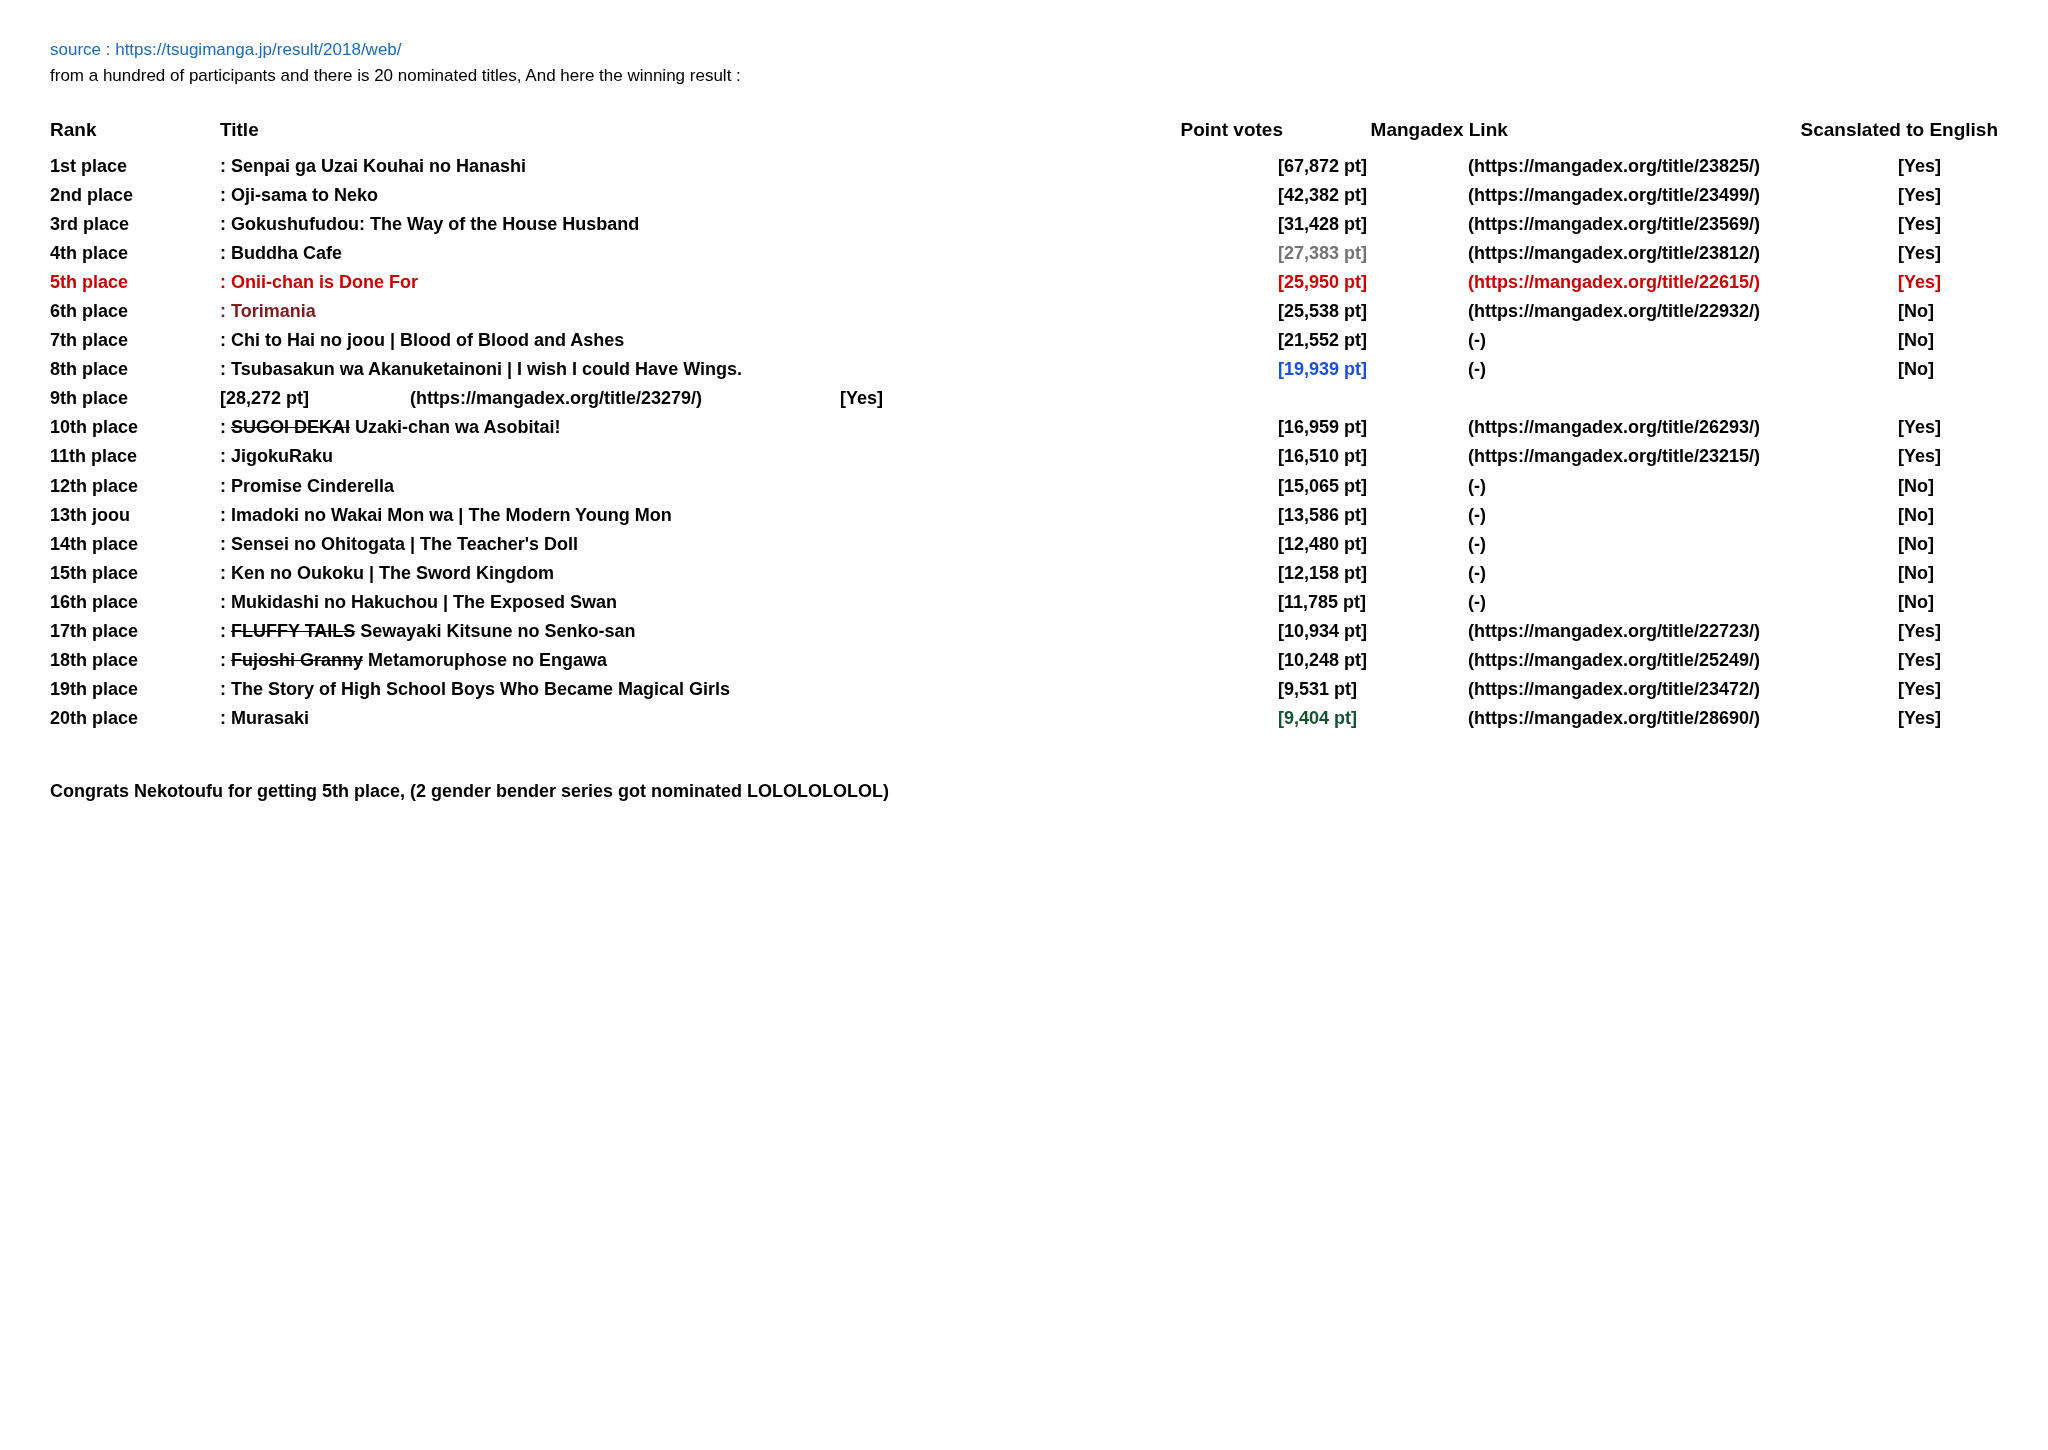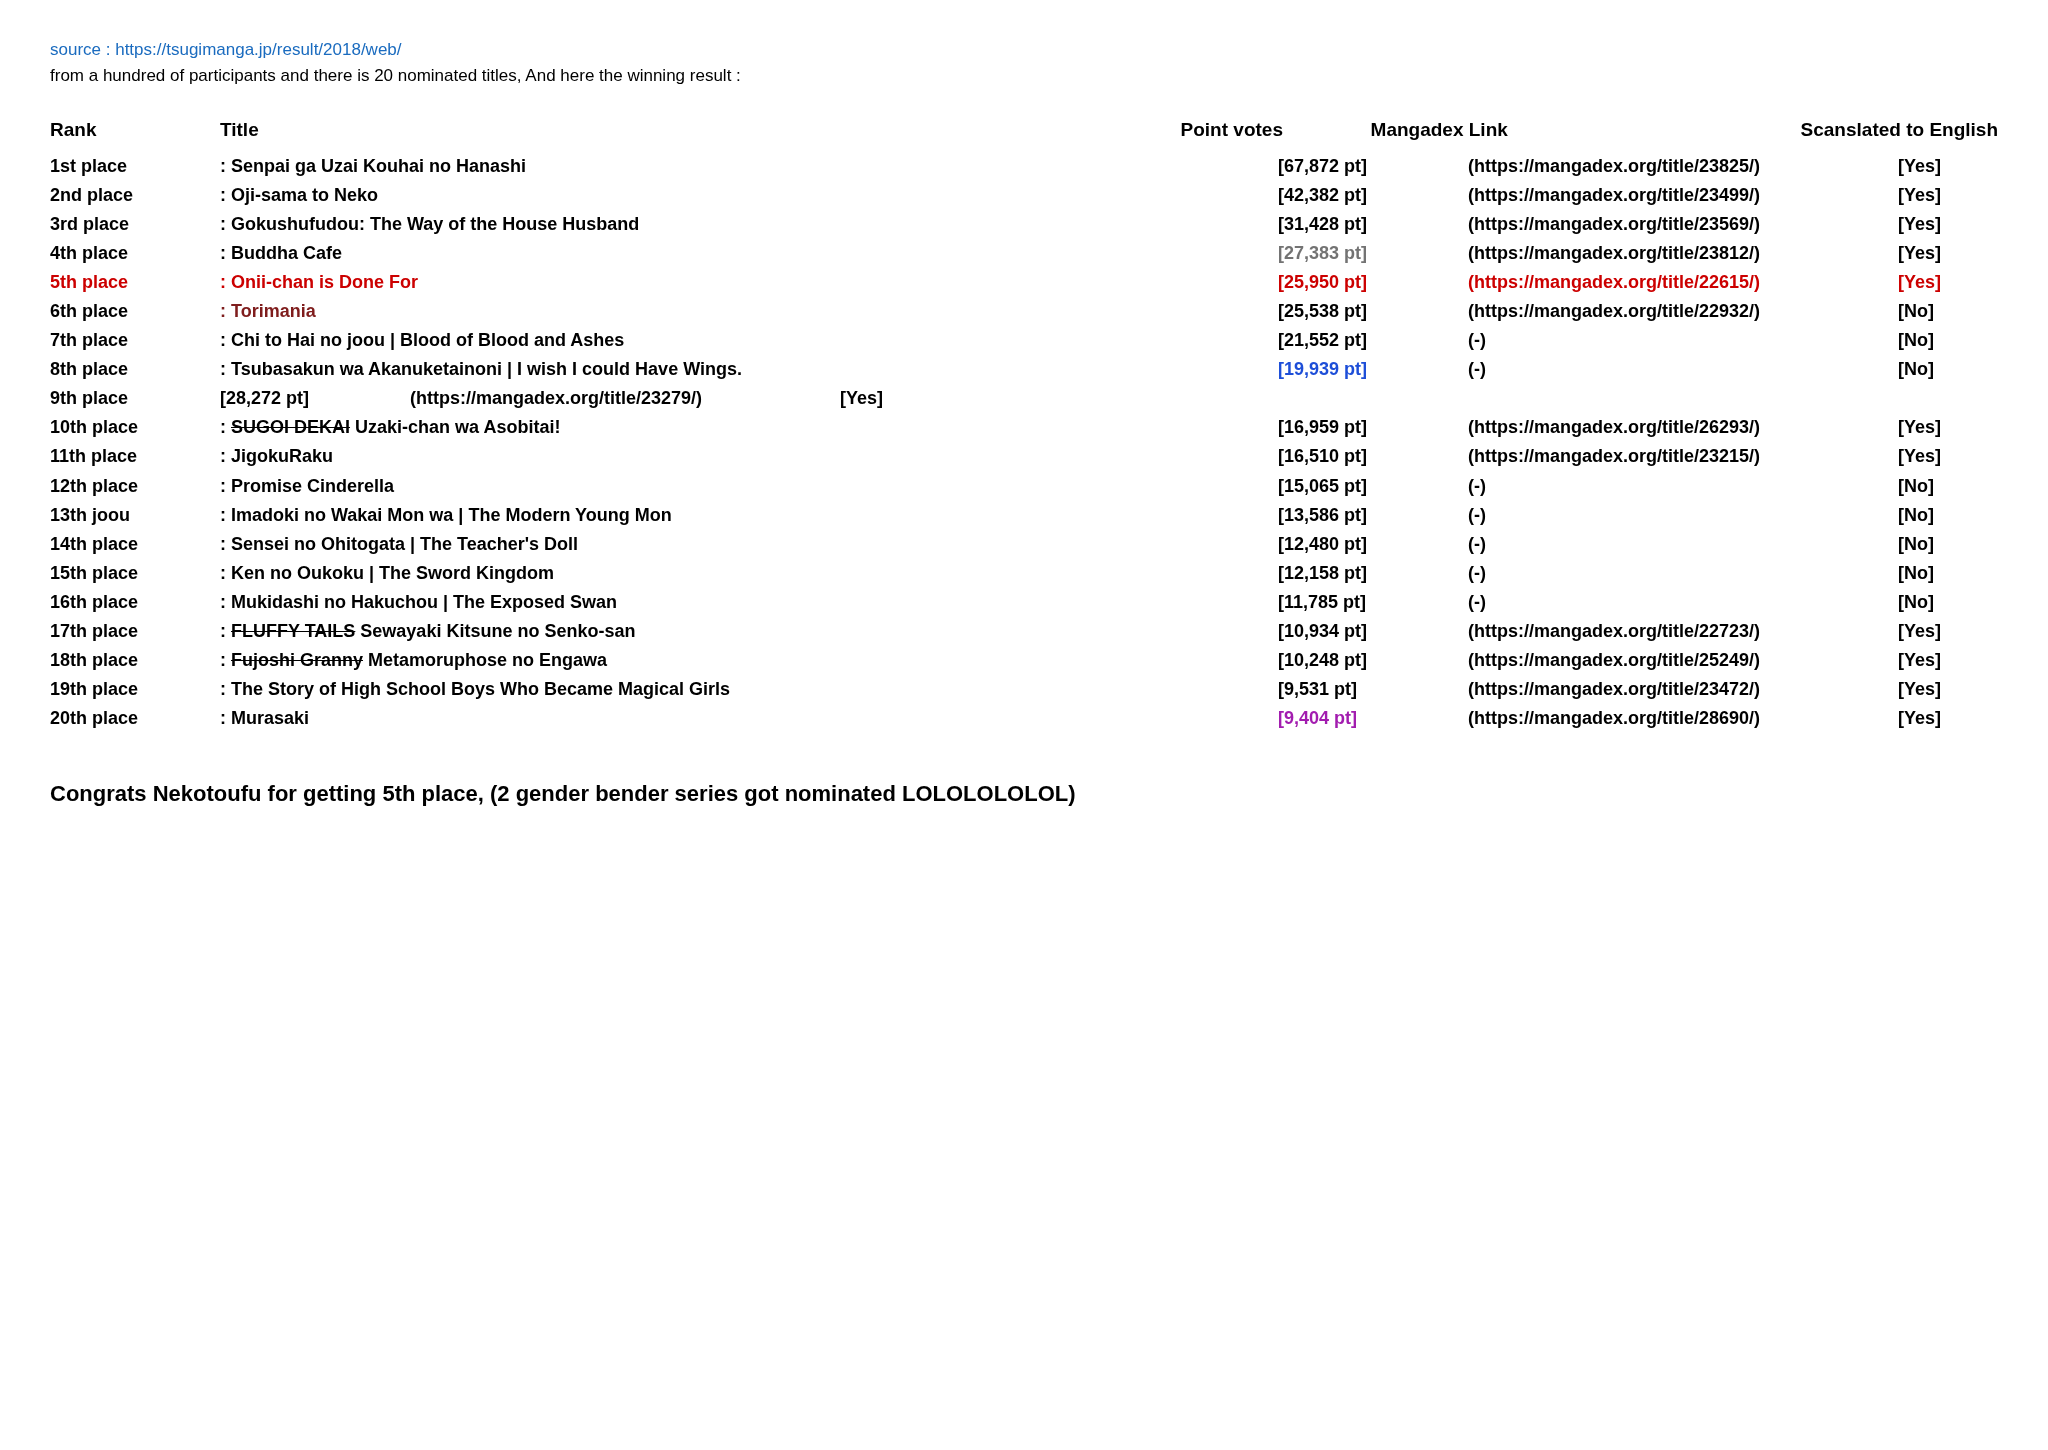--- a/index.html
+++ b/index.html
@@ -228,7 +228,7 @@
       <div class="row-line">
         <span class="rank-col" style="color: rgb(0, 0, 0);">20th place</span>
         <span class="title-col" style="color: rgb(0, 0, 0);">: Murasaki</span>
-        <span class="pts-col" style="color: #a21caf; margin-left: 27px;">[9,404 pt]</span>
+        <span class="pts-col" style="color: #14532d; margin-left: 27px;">[9,404 pt]</span>
         <span class="link-col" style="color: rgb(0, 0, 0);">(https://mangadex.org/title/28690/)</span>
         <span class="scan-col" style="color: rgb(0, 0, 0);">[Yes]</span>
       </div>

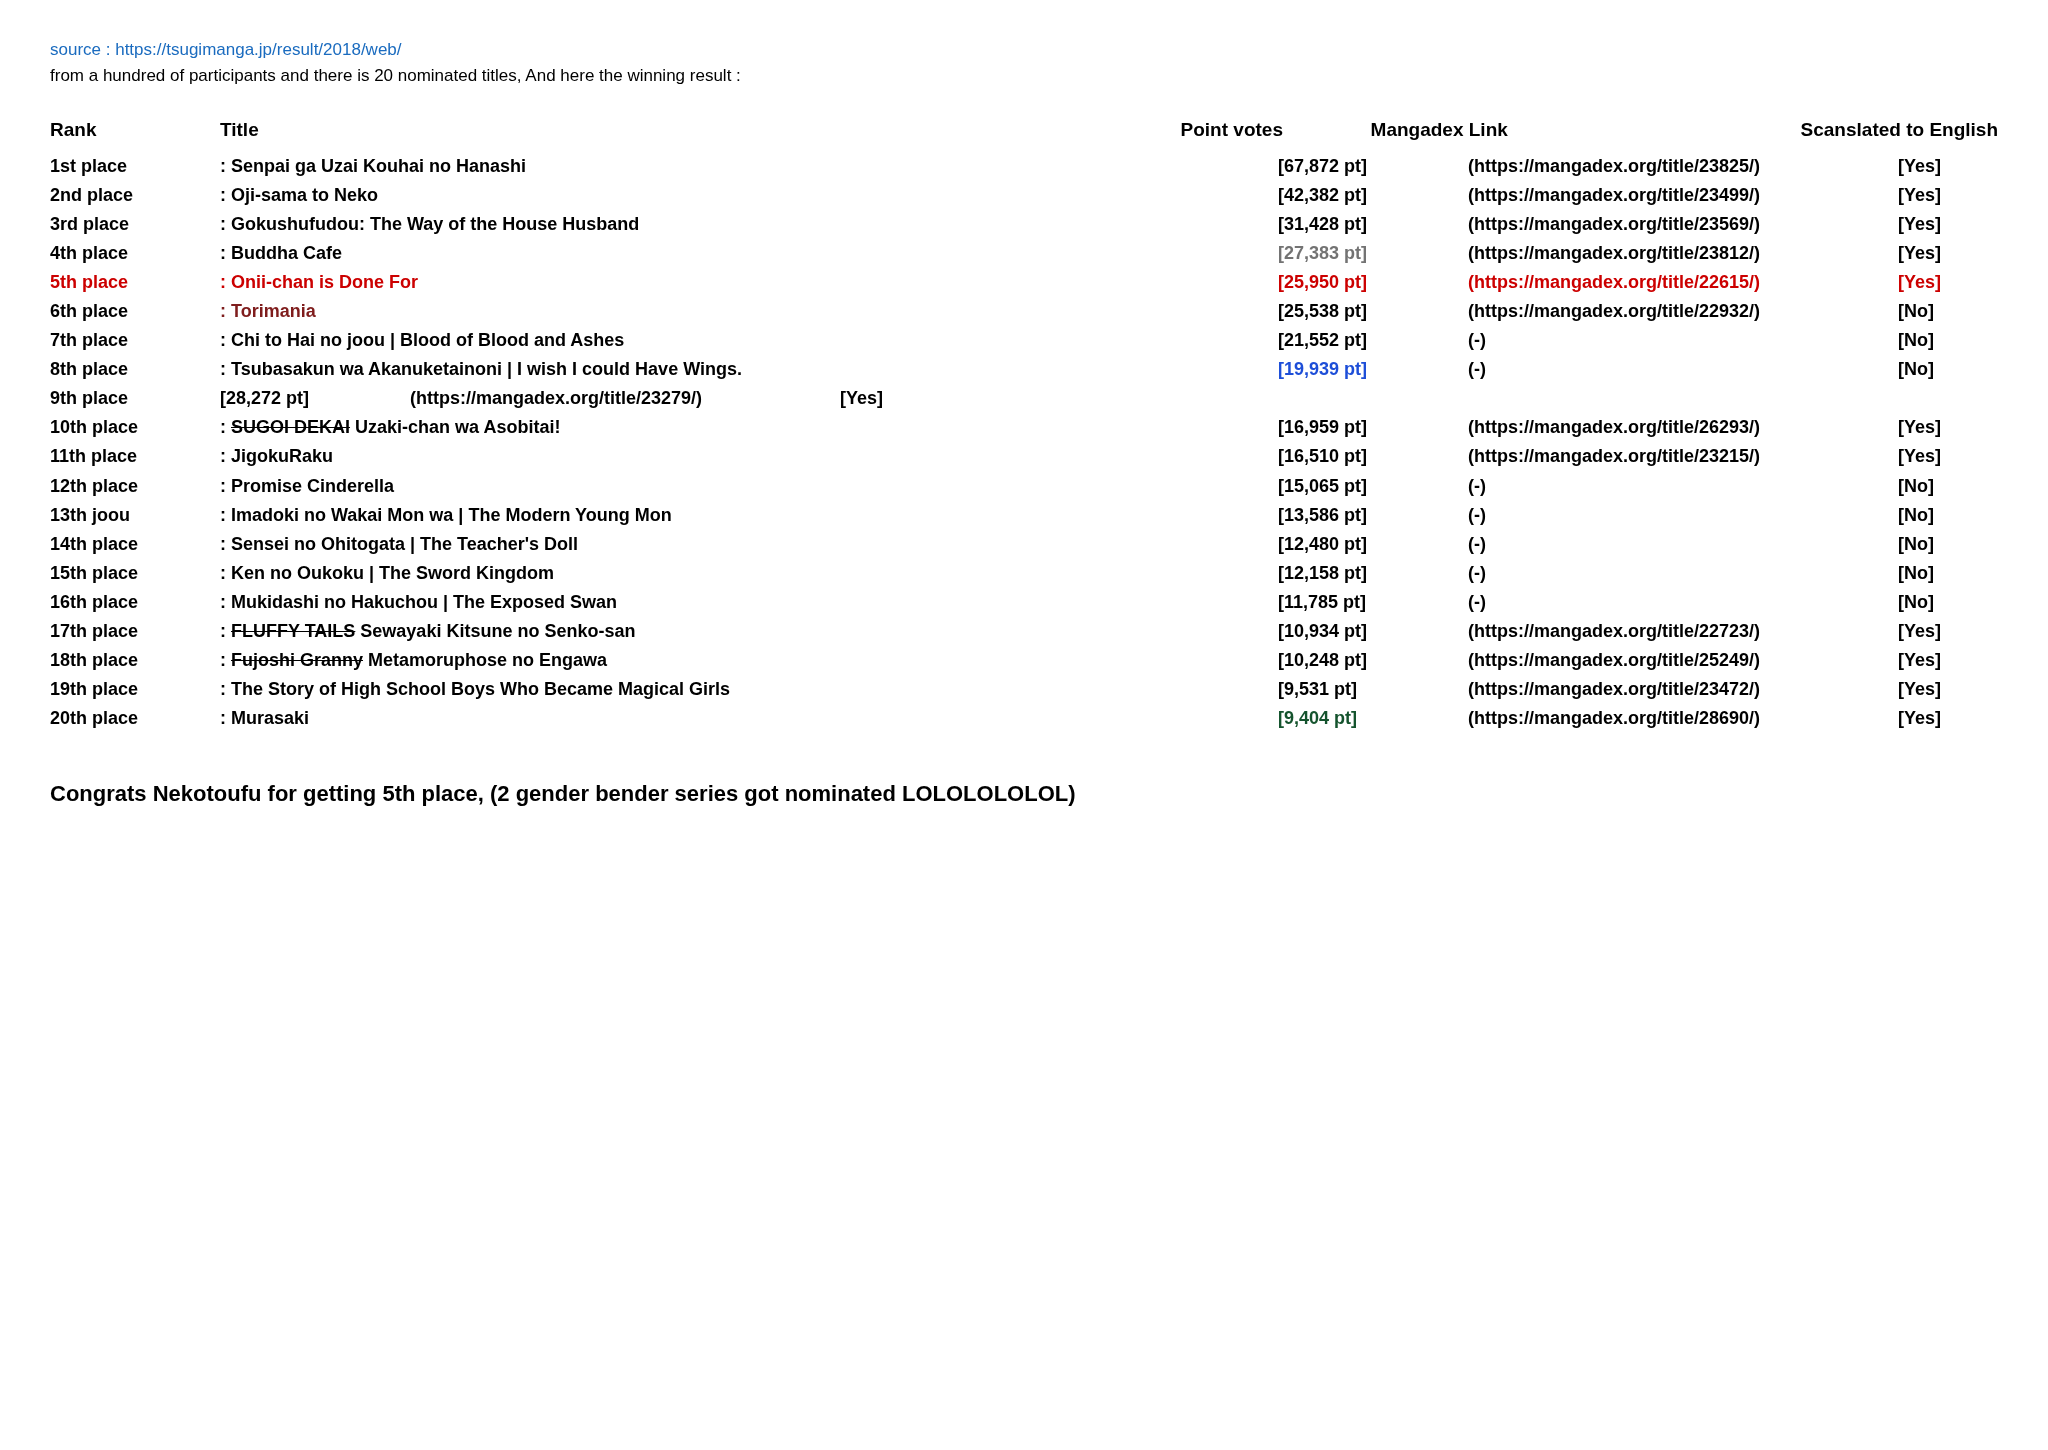--- a/index.html
+++ b/index.html
@@ -68,7 +68,7 @@
     }
     .congrats {
       margin-top: 50px;
-      font-size: 22px;
+      font-size: 18px;
       font-weight: 900;
       font-family: 'Arial Black', Arial, sans-serif;
     }

